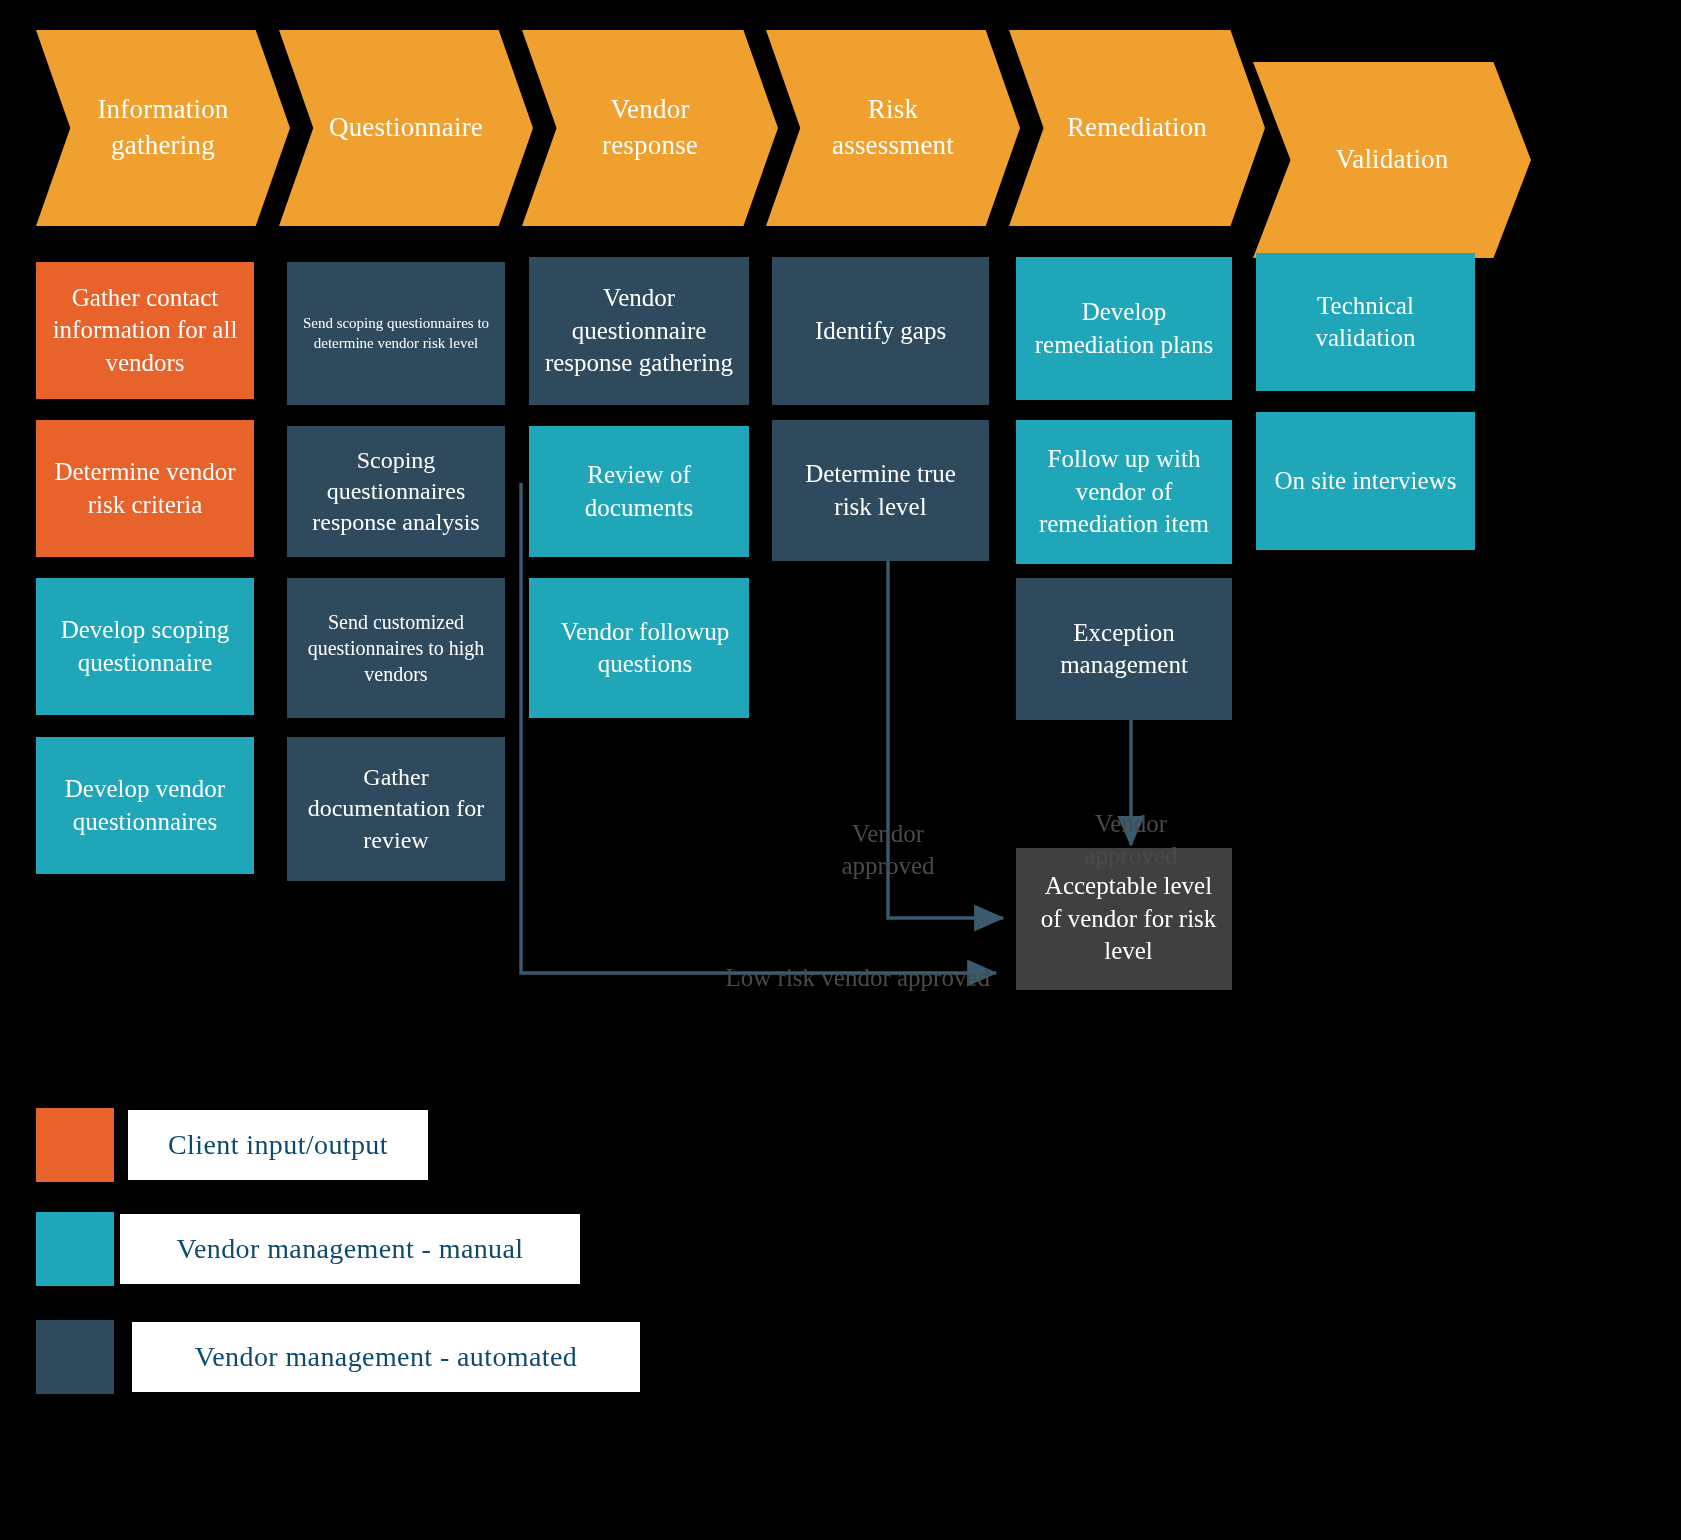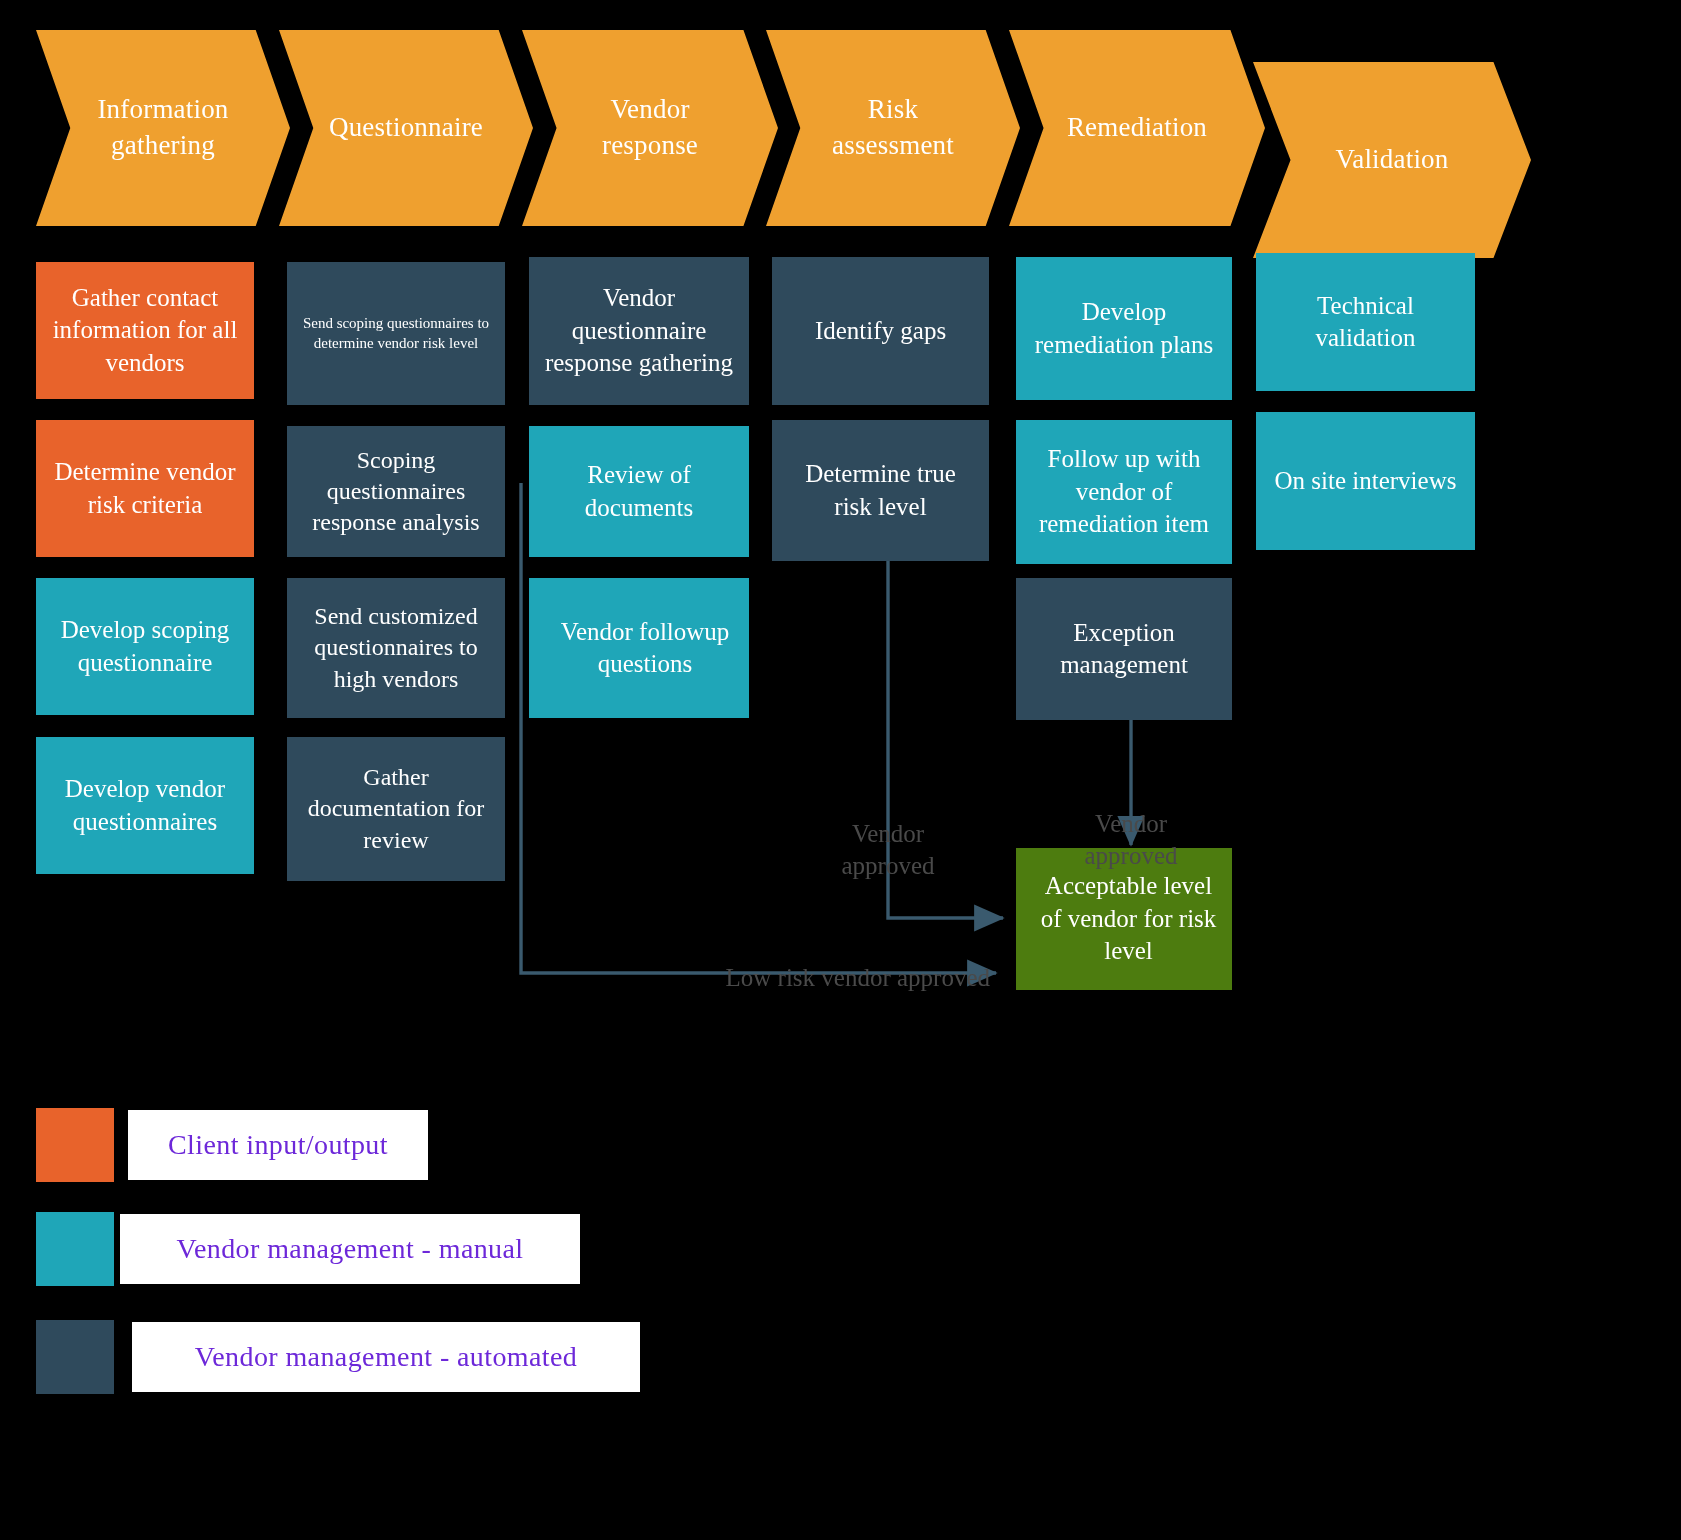--- a/index.html
+++ b/index.html
@@ -151,7 +151,7 @@
   <div class="box c-slate" style="left:287px; top:426px; width:218px; height:131px; font-size:24px;">
     <span>Scoping questionnaires response analysis</span>
   </div>
-  <div class="box c-slate" style="left:287px; top:578px; width:218px; height:140px; font-size:24px;">
+  <div class="box c-slate" style="left:287px; top:578px; width:218px; height:140px; font-size:20px;">
     <span>Send customized questionnaires to high vendors</span>
   </div>
   <div class="box c-slate" style="left:287px; top:737px; width:218px; height:144px; font-size:24px;">

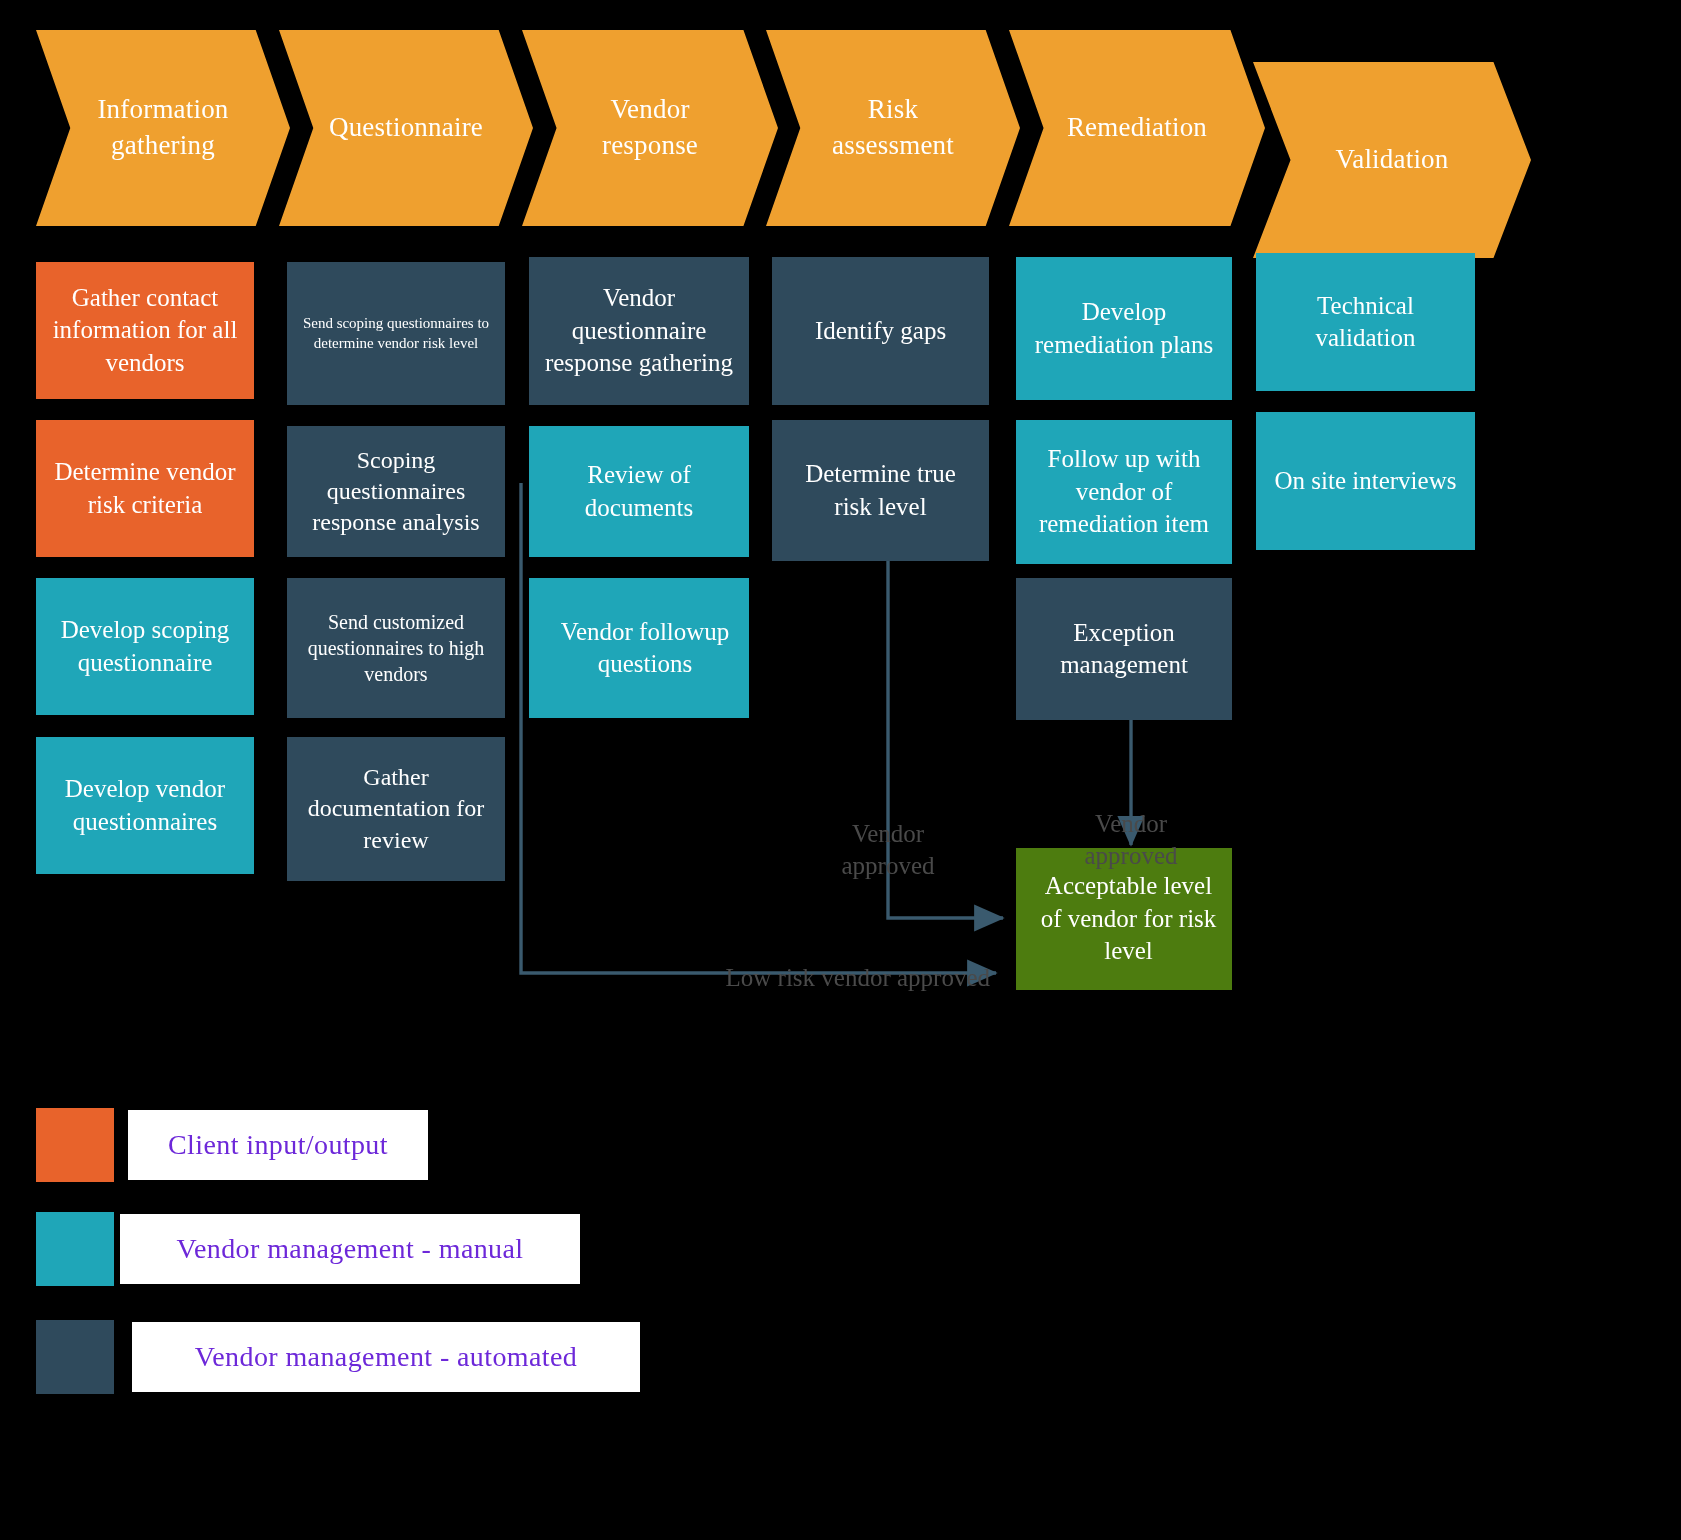--- a/index.html
+++ b/index.html
@@ -53,7 +53,7 @@
   .c-orange { background: #E8632B; }
   .c-teal   { background: #1FA6B8; }
   .c-slate  { background: #2F4A5C; }
-  .c-mint   { background: #4d7c0f; padding-left: 21px; }
+  .c-mint   { background: #404040; padding-left: 21px; }
 
   
   svg.conn {

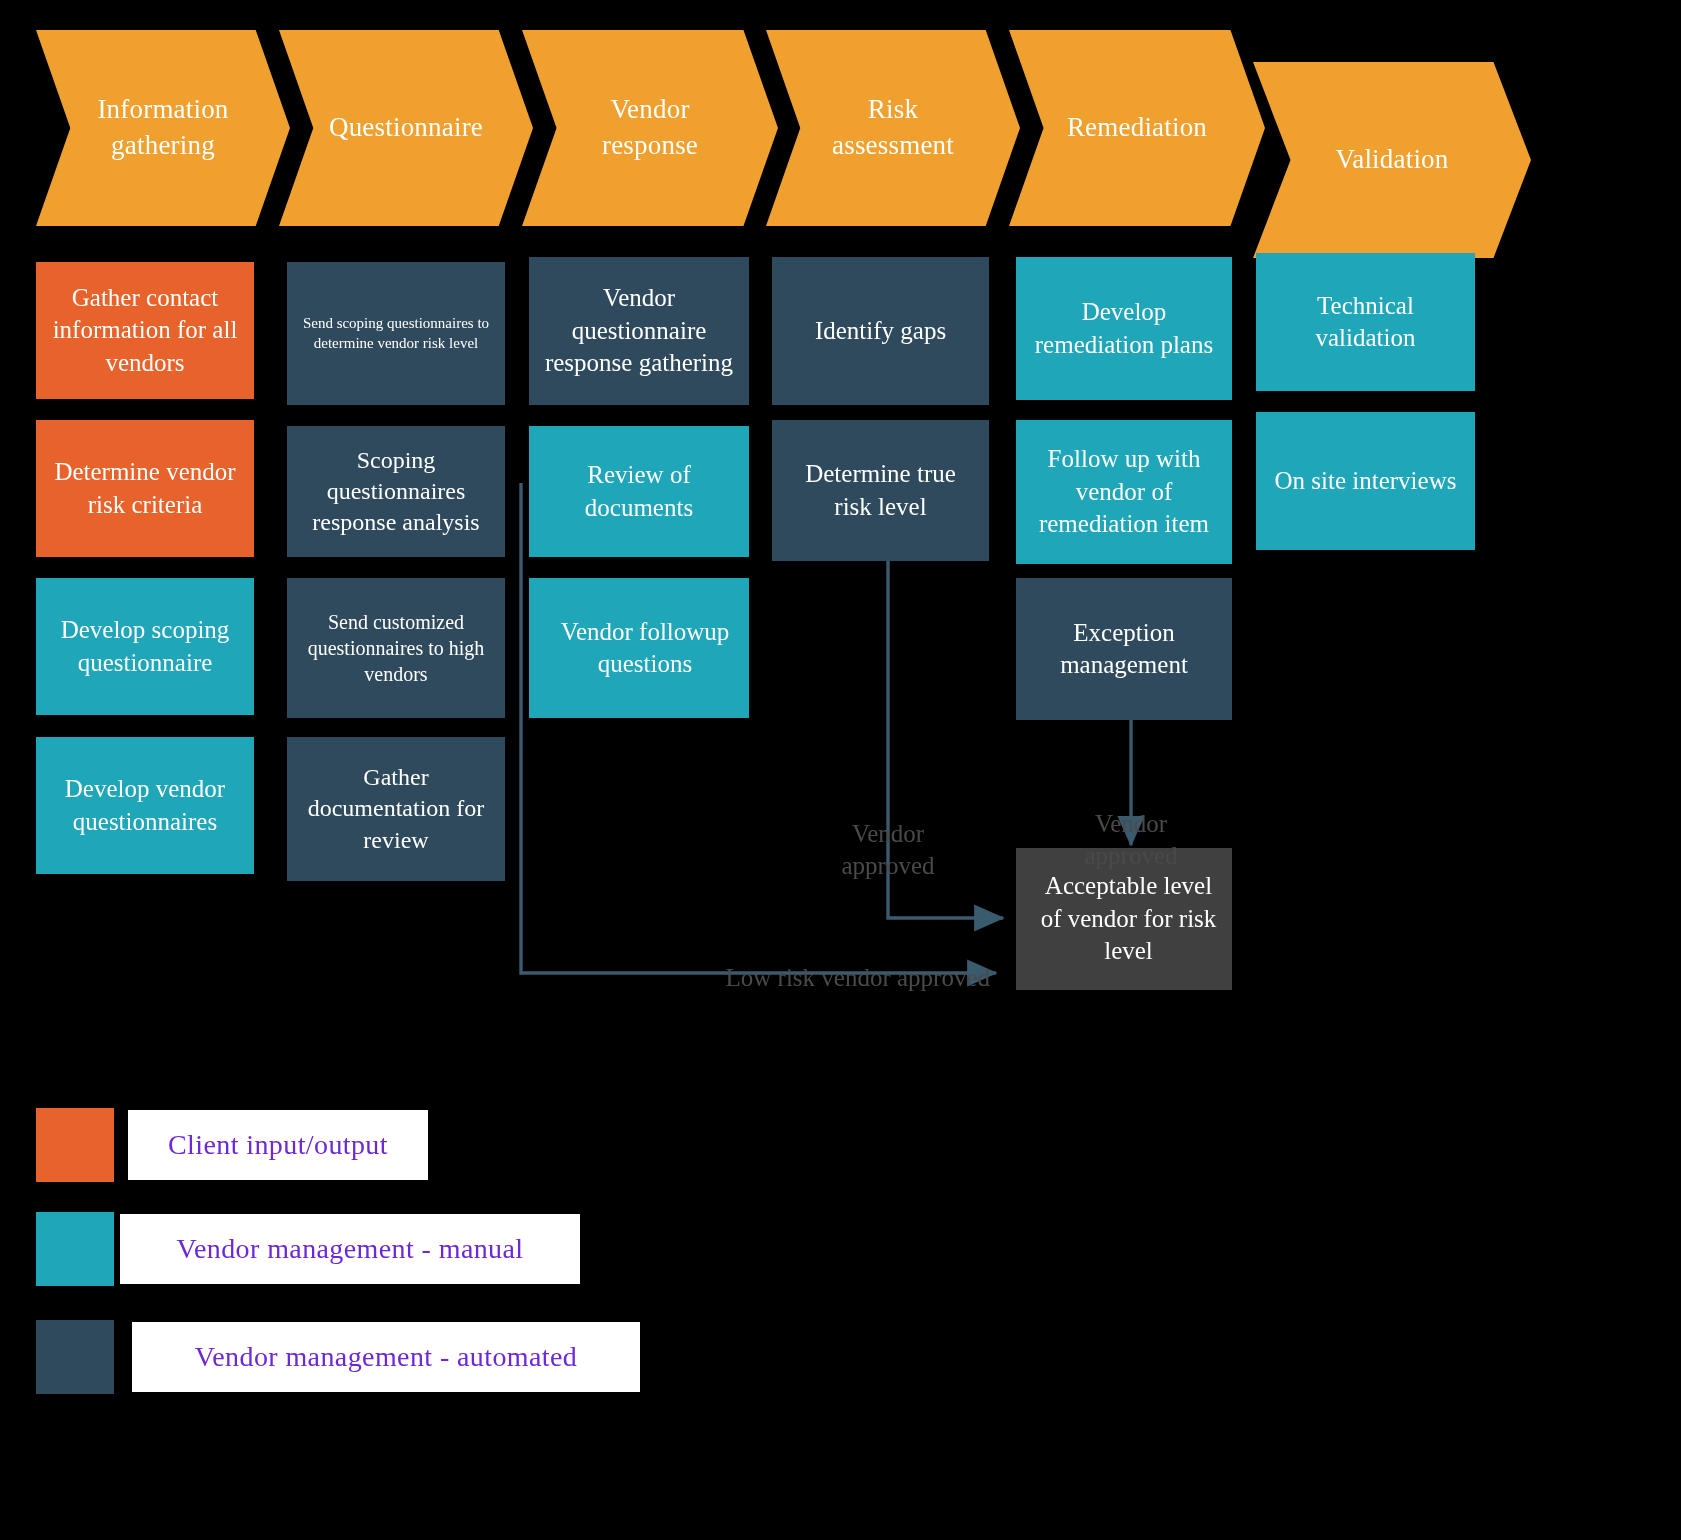--- a/index.html
+++ b/index.html
@@ -87,7 +87,7 @@
     display: flex;
     align-items: center;
     justify-content: center;
-    color: #6d28d9;
+    color: #0c4a6e;
     font-size: 28px;
     letter-spacing: .4px;
   }

